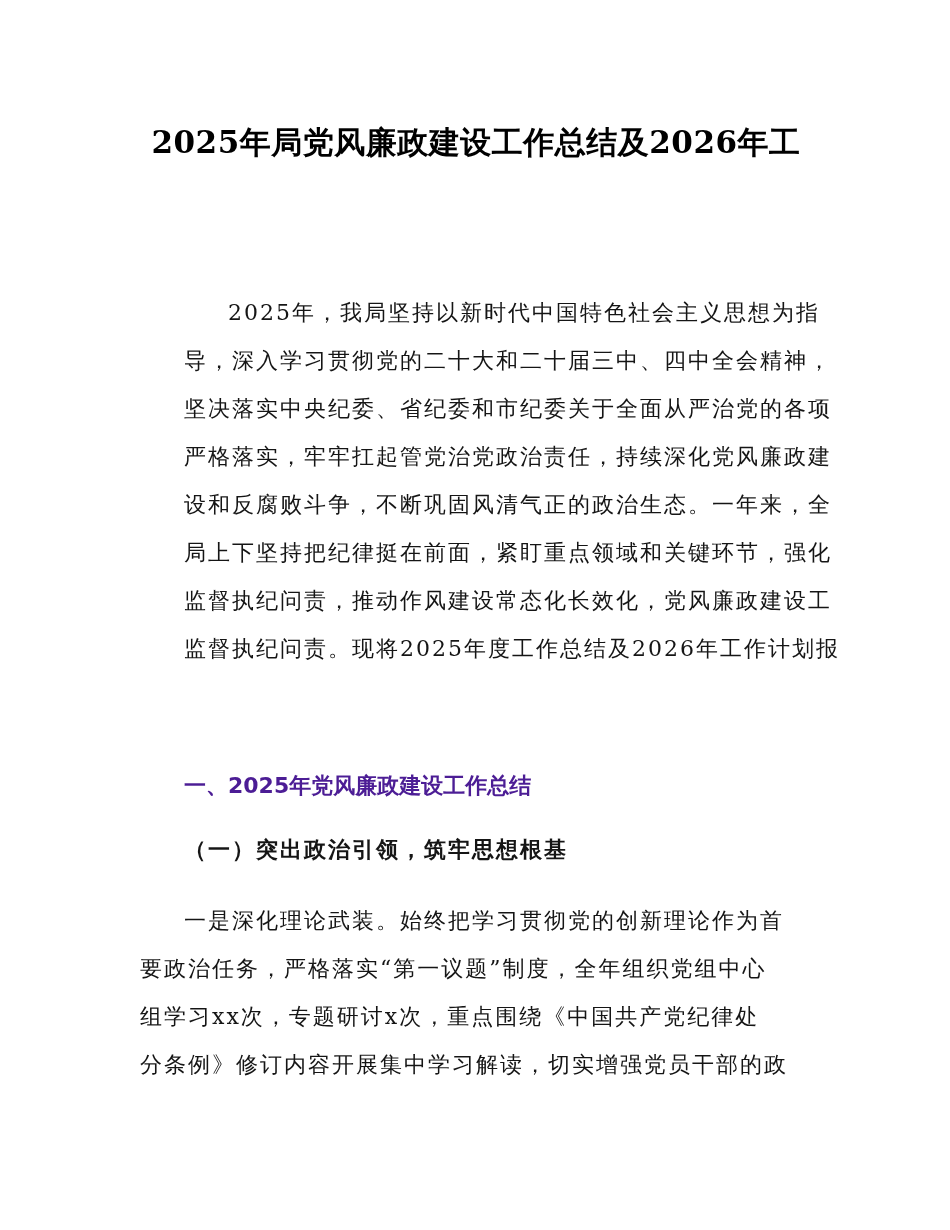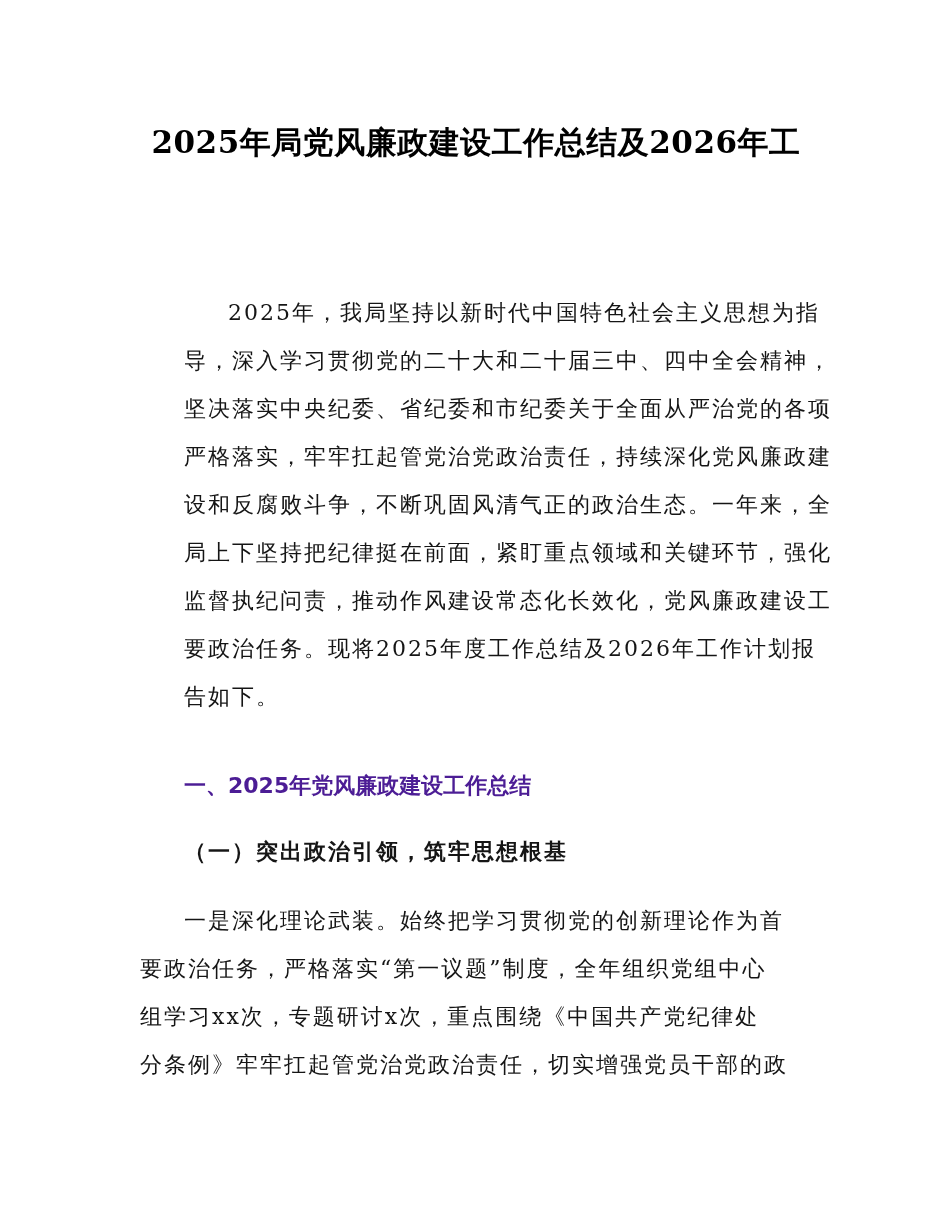--- a/index.html
+++ b/index.html
@@ -96,7 +96,7 @@
     <span class="line">设和反腐败斗争，不断巩固风清气正的政治生态。一年来，全</span>
     <span class="line">局上下坚持把纪律挺在前面，紧盯重点领域和关键环节，强化</span>
     <span class="line">监督执纪问责，推动作风建设常态化长效化，党风廉政建设工</span>
-    <span class="line">要政治任务。现将2025年度工作总结及2026年工作计划报</span>
+    <span class="line">监督执纪问责。现将2025年度工作总结及2026年工作计划报</span>
     <span class="line">告如下。</span>
   </div>
 

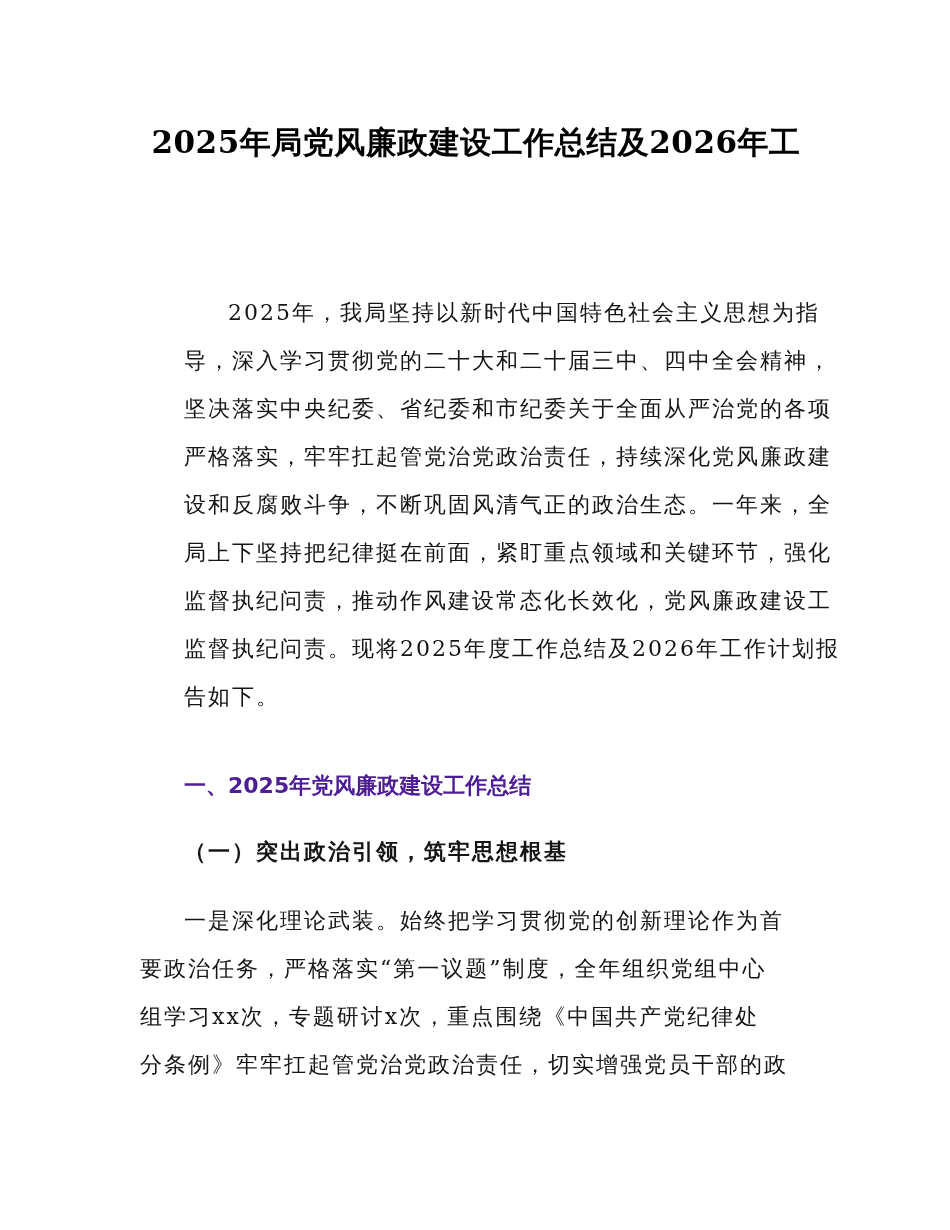--- a/index.html
+++ b/index.html
@@ -97,7 +97,6 @@
     <span class="line">局上下坚持把纪律挺在前面，紧盯重点领域和关键环节，强化</span>
     <span class="line">监督执纪问责，推动作风建设常态化长效化，党风廉政建设工</span>
     <span class="line">监督执纪问责。现将2025年度工作总结及2026年工作计划报</span>
-    <span class="line">告如下。</span>
   </div>
 
   <h2 class="heading-1">一、2025年党风廉政建设工作总结</h2>

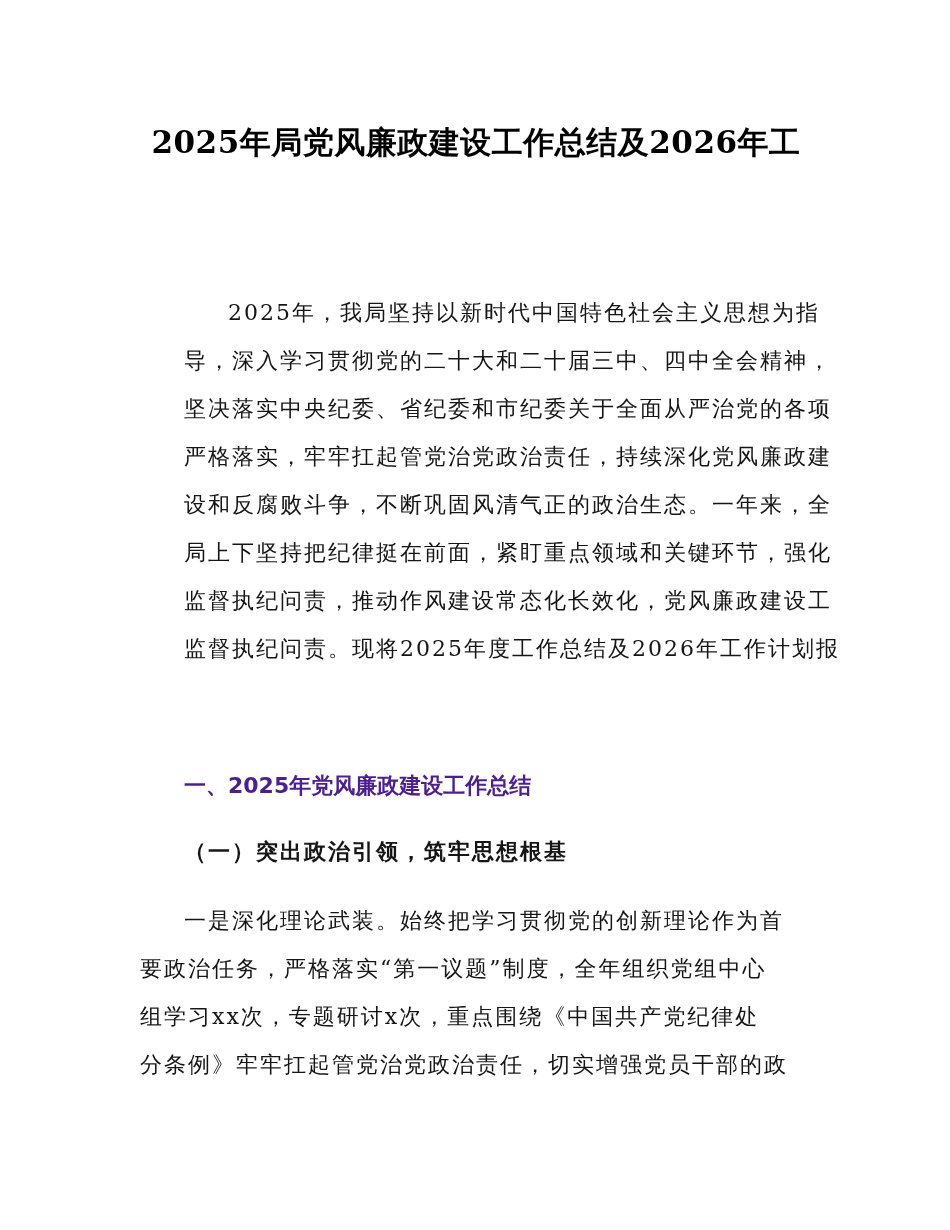--- a/index.html
+++ b/index.html
@@ -67,7 +67,7 @@
       position: absolute;
       left: 44px;
       top: 828px;
-      font-family: Liberation Serif, serif;
+      font-family: Liberation Mono, monospace;
       font-size: 22px;
       line-height: 48px;
       letter-spacing: 2px;

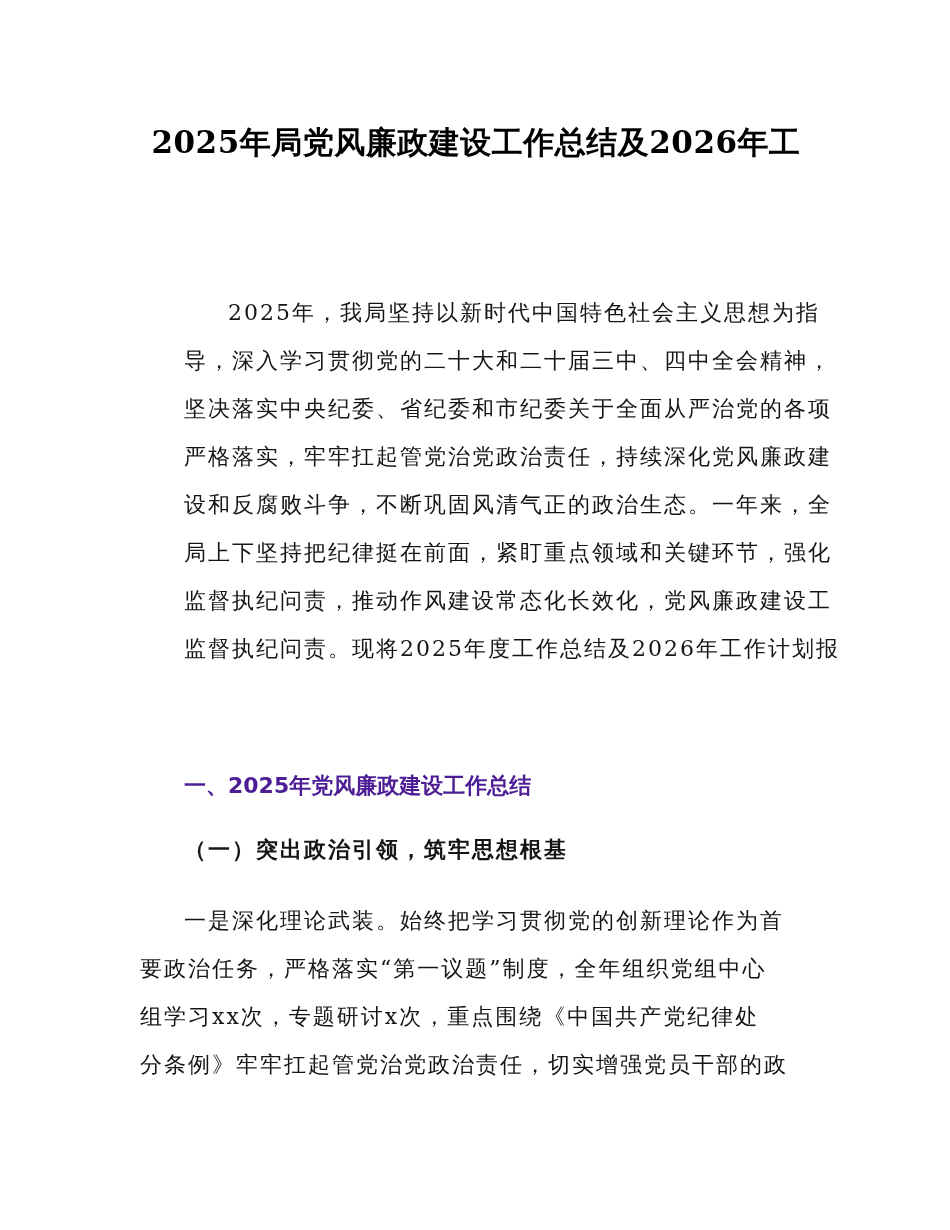--- a/index.html
+++ b/index.html
@@ -107,7 +107,7 @@
     <span class="line first">一是深化理论武装。始终把学习贯彻党的创新理论作为首</span>
     <span class="line">要政治任务，严格落实“第一议题”制度，全年组织党组中心</span>
     <span class="line">组学习xx次，专题研讨x次，重点围绕《中国共产党纪律处</span>
-    <span class="line">分条例》牢牢扛起管党治党政治责任，切实增强党员干部的政</span>
+    <span class="line">分条例》修订内容开展集中学习解读，切实增强党员干部的政</span>
   </div>
 
 </div>

